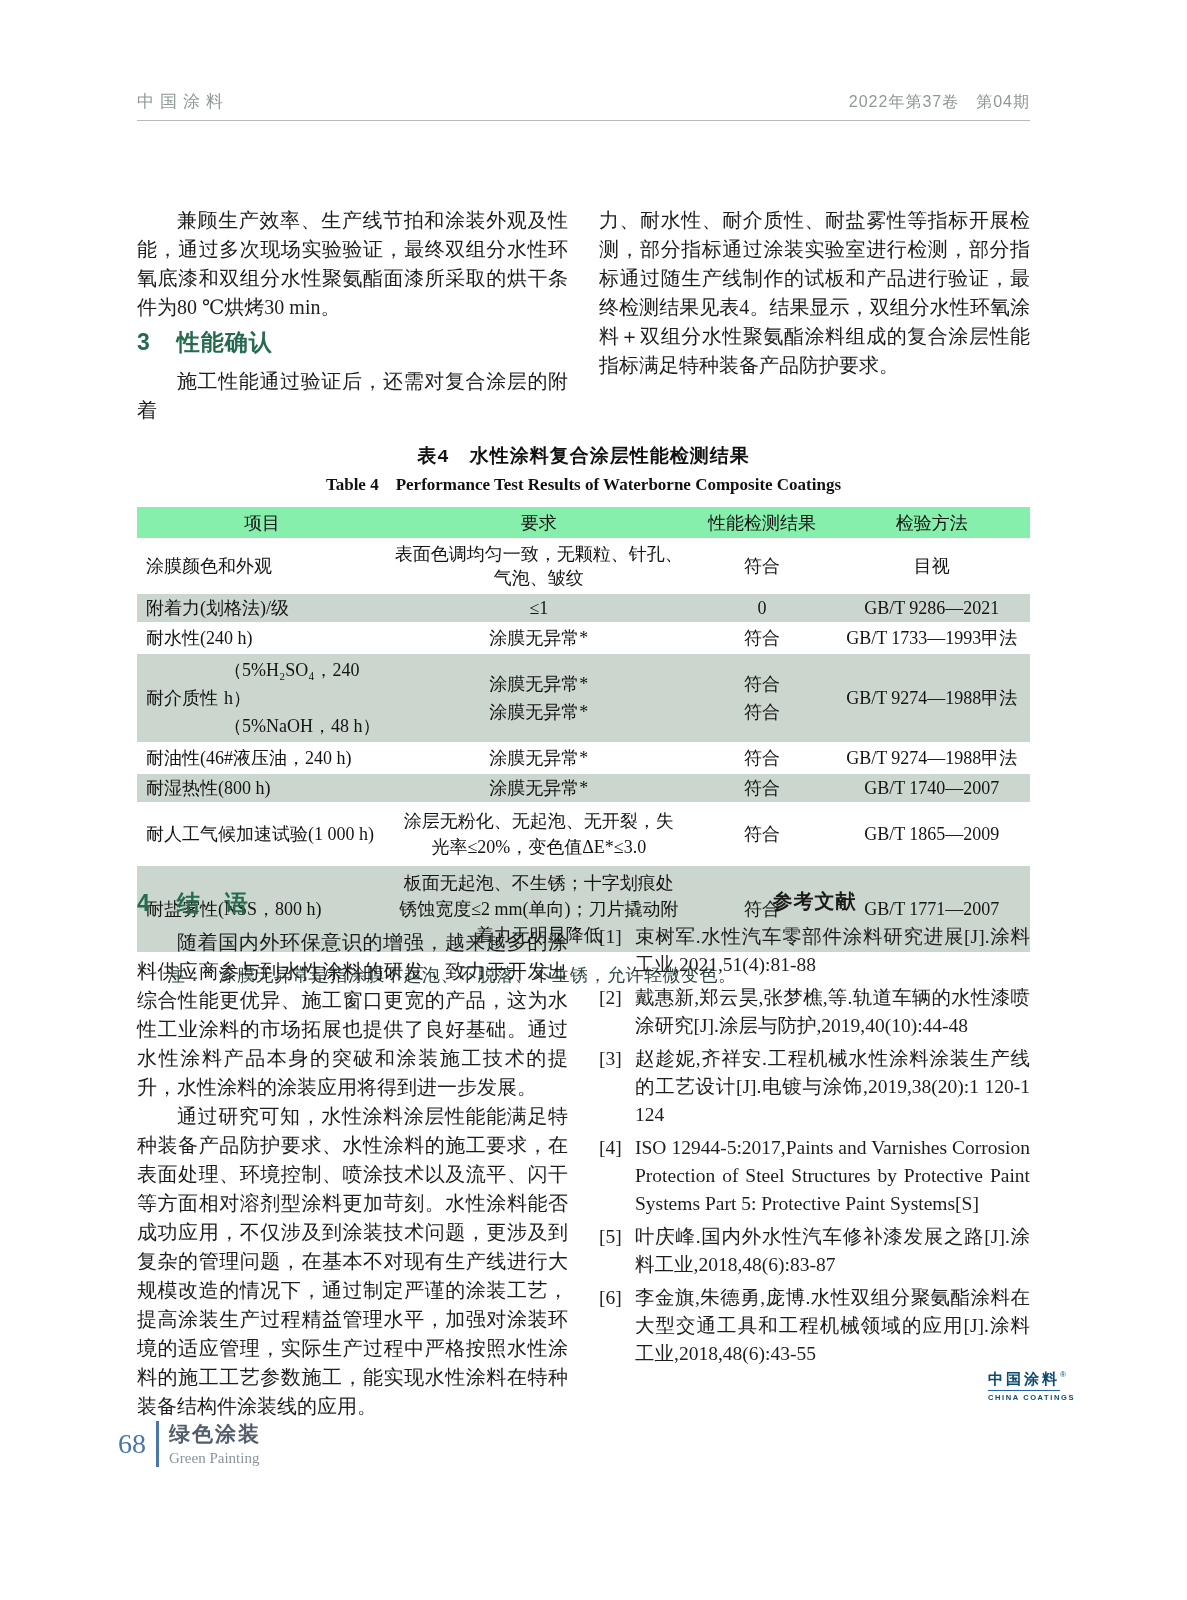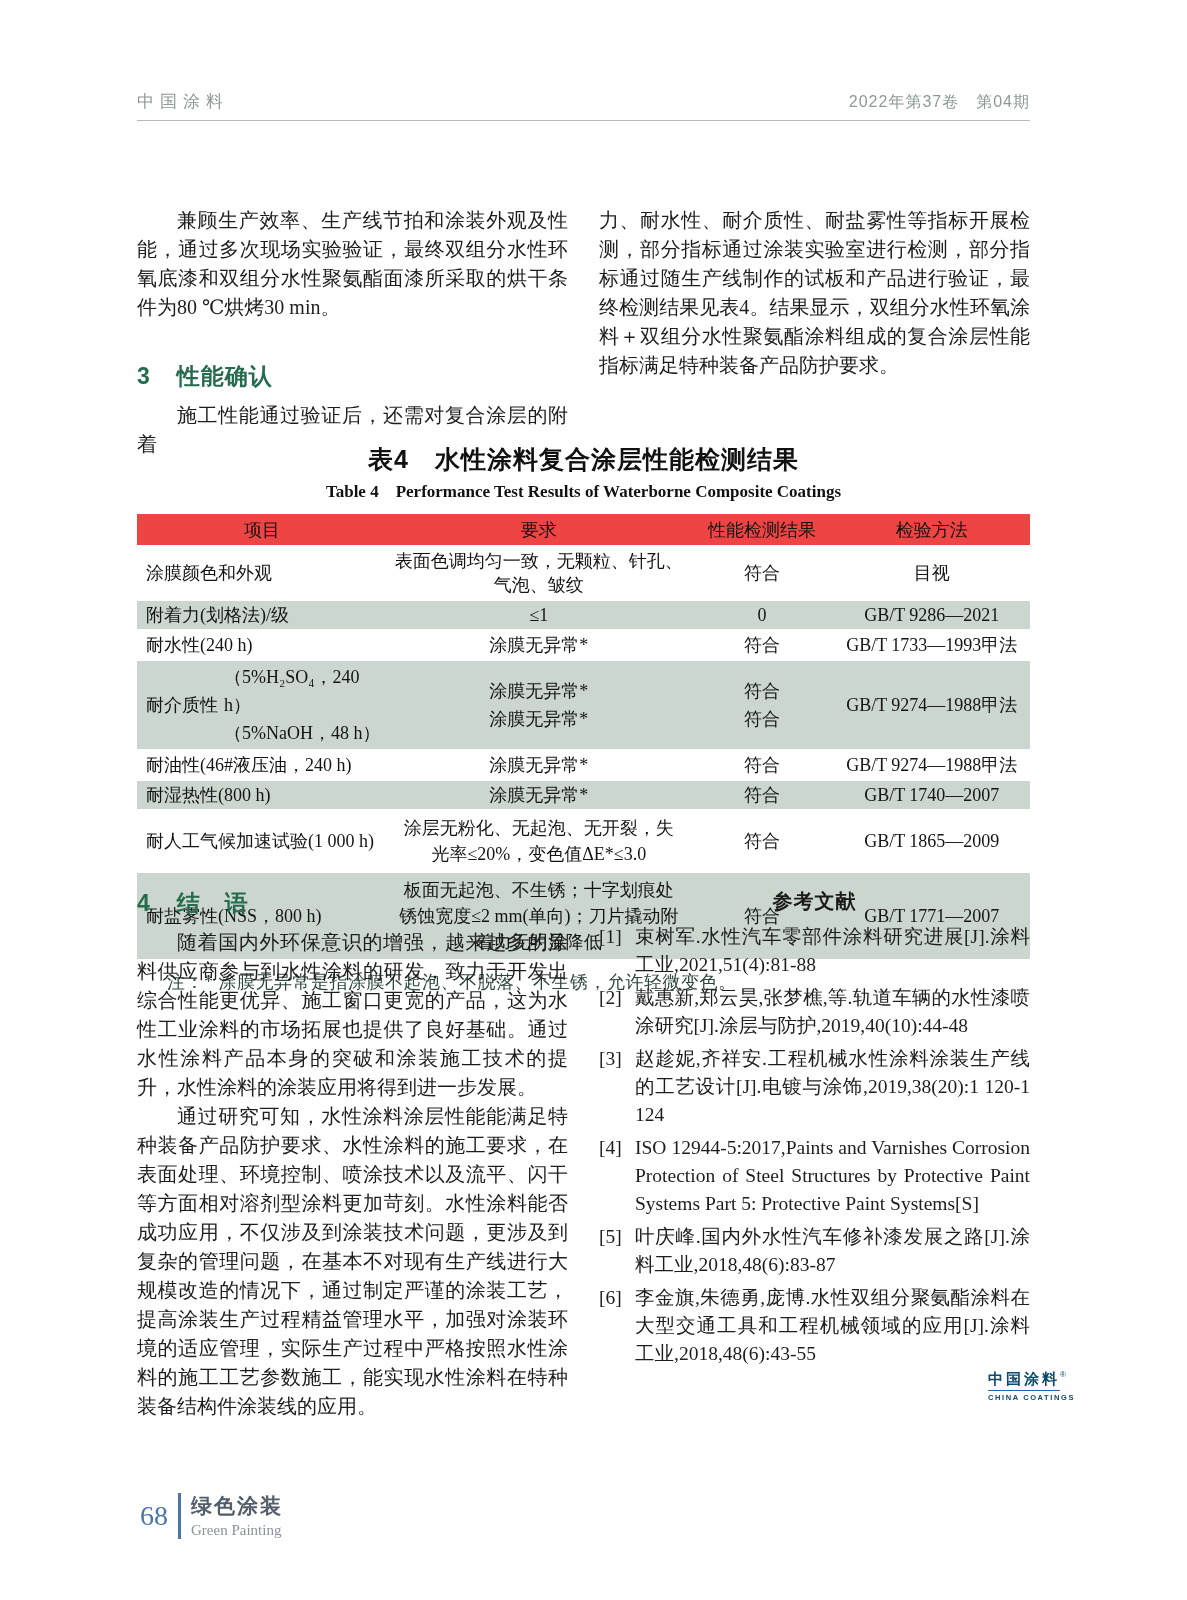--- a/index.html
+++ b/index.html
@@ -36,7 +36,7 @@
   .sec-heading {
     font-family:"Liberation Sans","DejaVu Sans",sans-serif;
     font-weight:bold; font-size:23px; color:#266b4d;
-    margin-top:39px; margin-bottom:9px; letter-spacing:1px;
+    margin-top:5px; margin-bottom:9px; letter-spacing:1px;
   }
   .sec-heading .sec-num { margin-right:26px; }
 

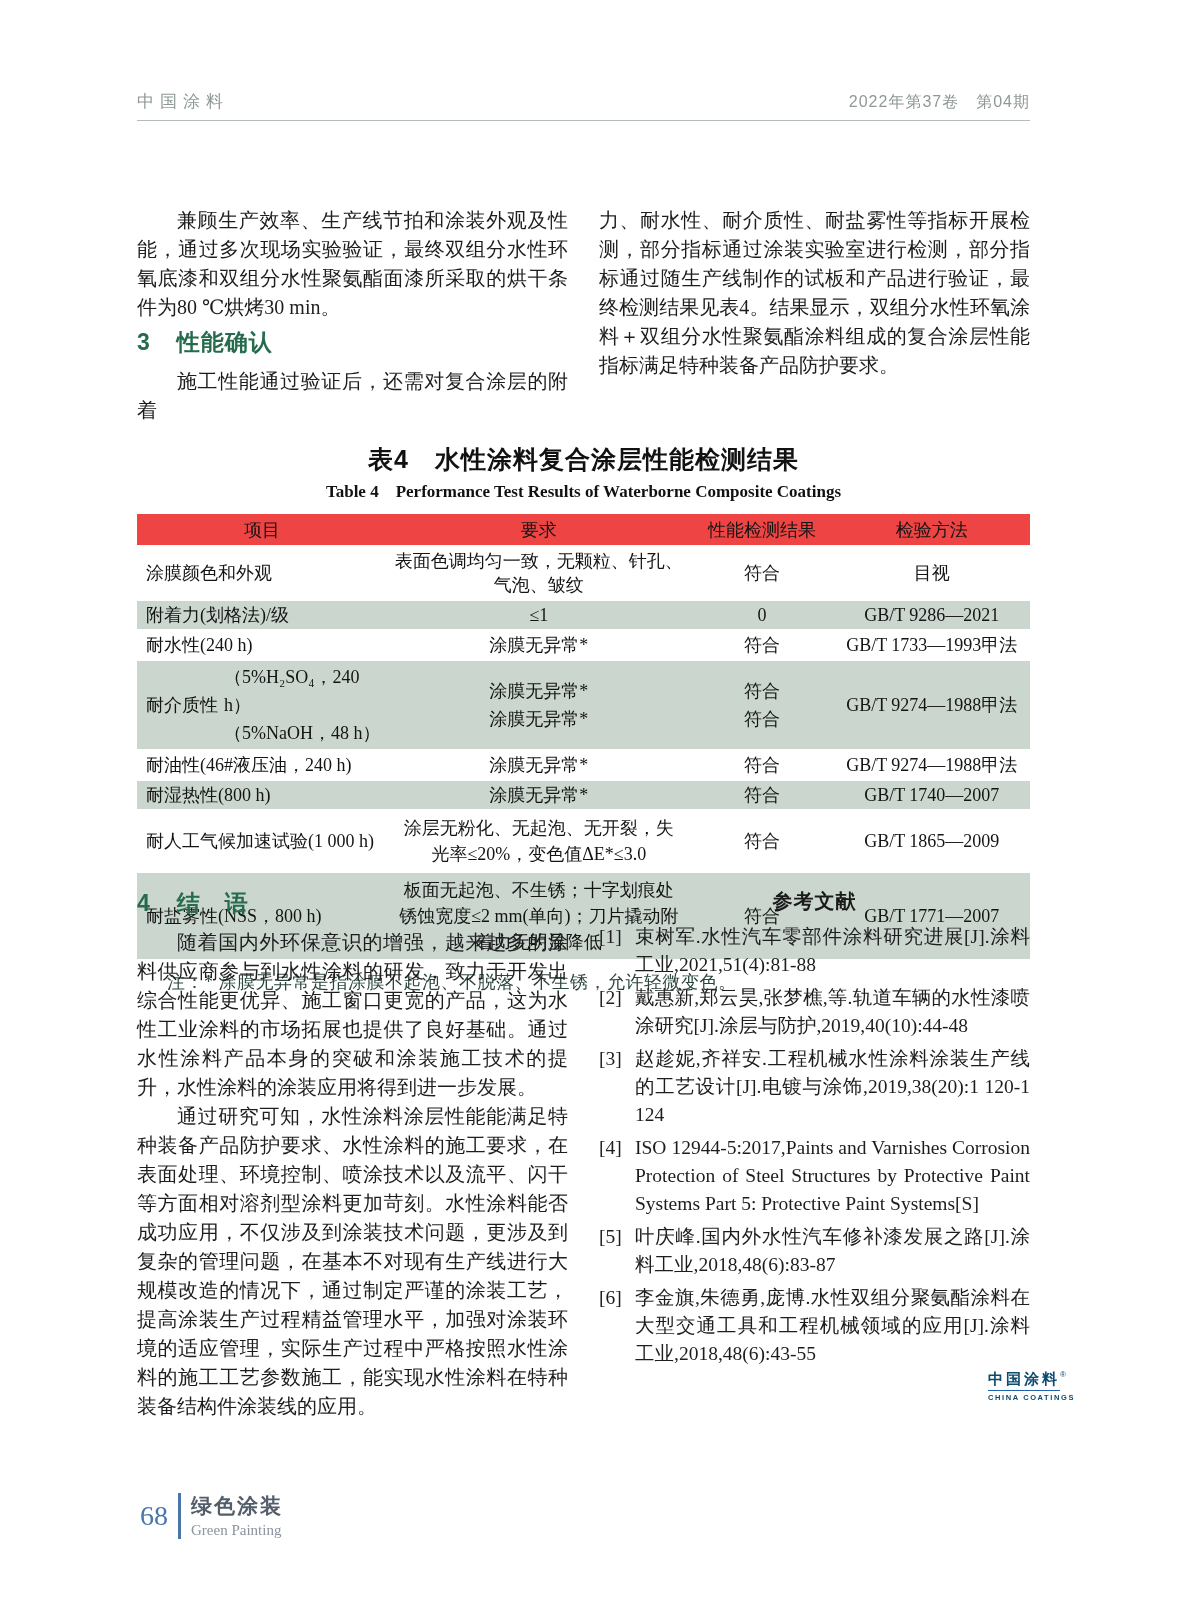--- a/index.html
+++ b/index.html
@@ -43,8 +43,8 @@
   
   .table-block { position:absolute; left:137px; top:443px; width:893px; }
   .tbl-title-zh {
-    text-align:center; font-family:Liberation Sans, sans-serif;
-    font-weight:bold; font-size:25px; color:#111; margin-bottom:4px; letter-spacing:1px;
+    text-align:center; font-family:Liberation Mono, monospace;
+    font-weight:bold; font-size:19px; color:#111; margin-bottom:4px; letter-spacing:1px;
   }
   .tbl-title-en {
     text-align:center; font-weight:bold; font-size:17px; color:#111; margin-bottom:11px;

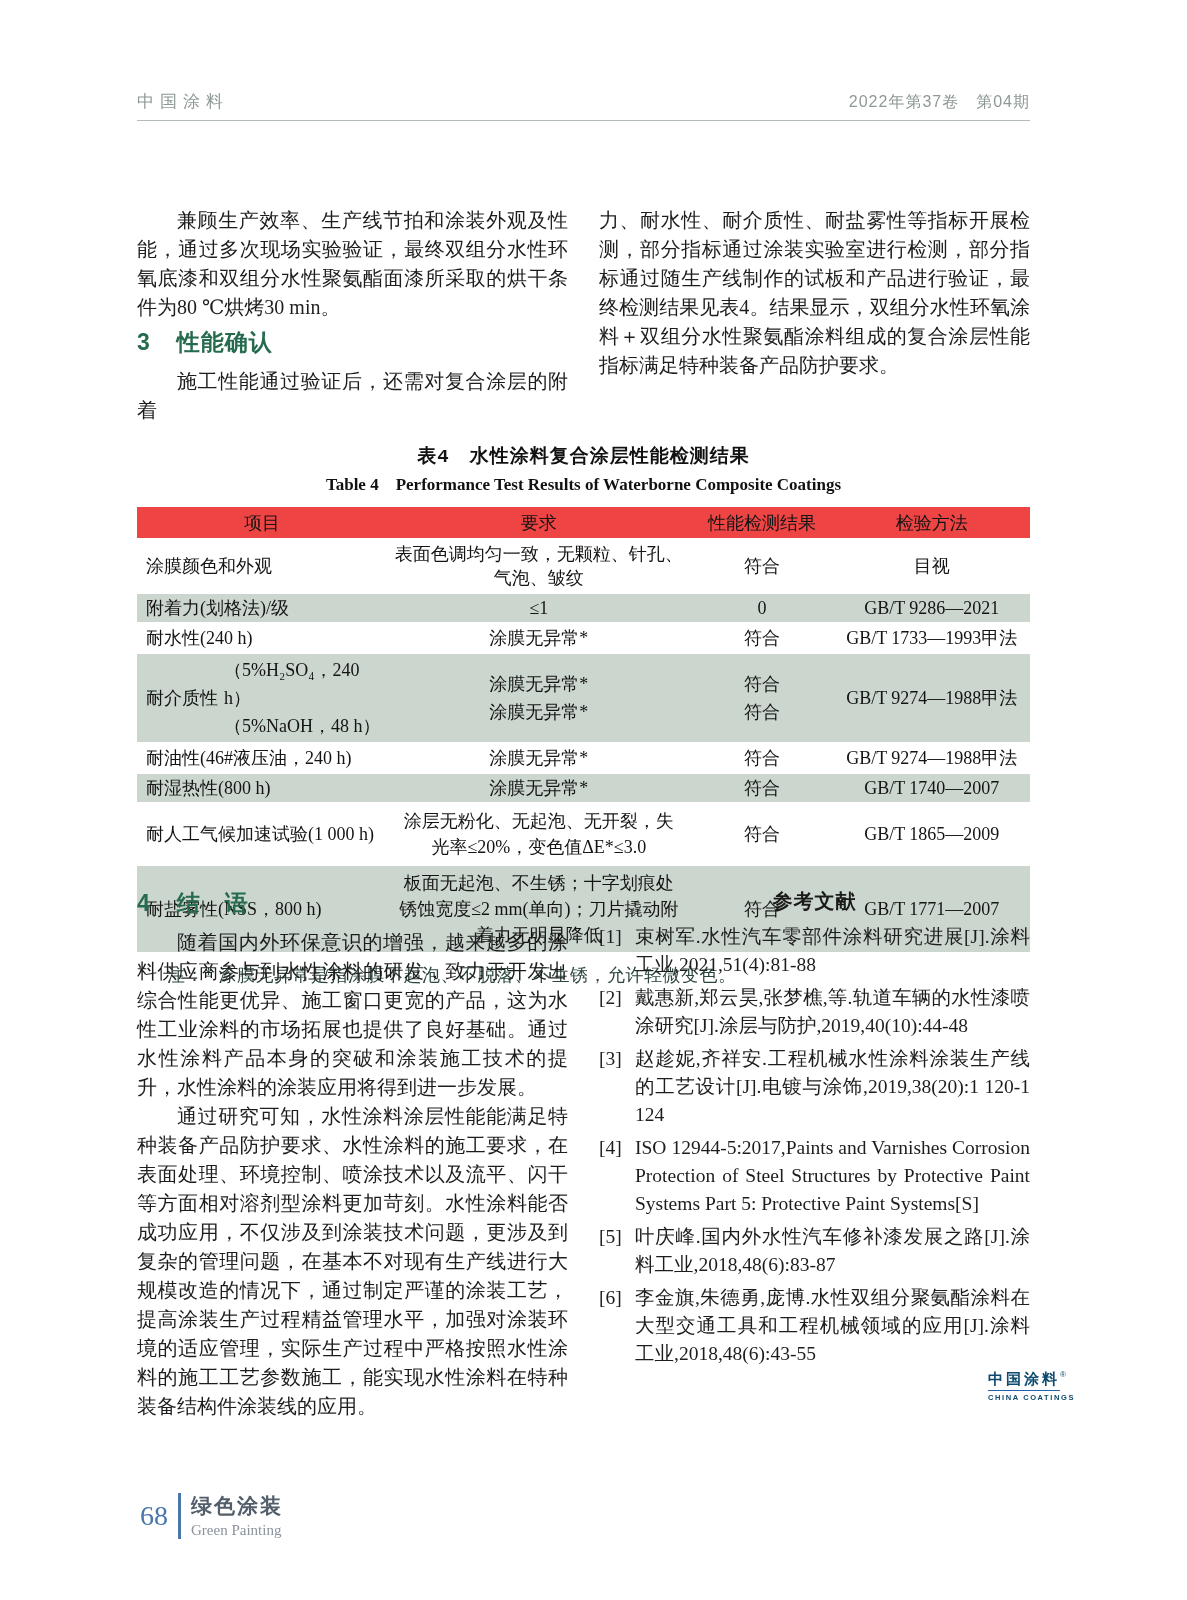--- a/index.html
+++ b/index.html
@@ -51,7 +51,7 @@
   }
   table.perf { width:100%; border-collapse:collapse; font-size:18px; color:#141414; }
   table.perf th {
-    background:#ef4444; font-weight:normal; height:32px;
+    background:#86efac; font-weight:normal; height:32px;
     border-bottom:2px solid #fff; padding:2px 4px; text-align:center;
   }
   table.perf td {

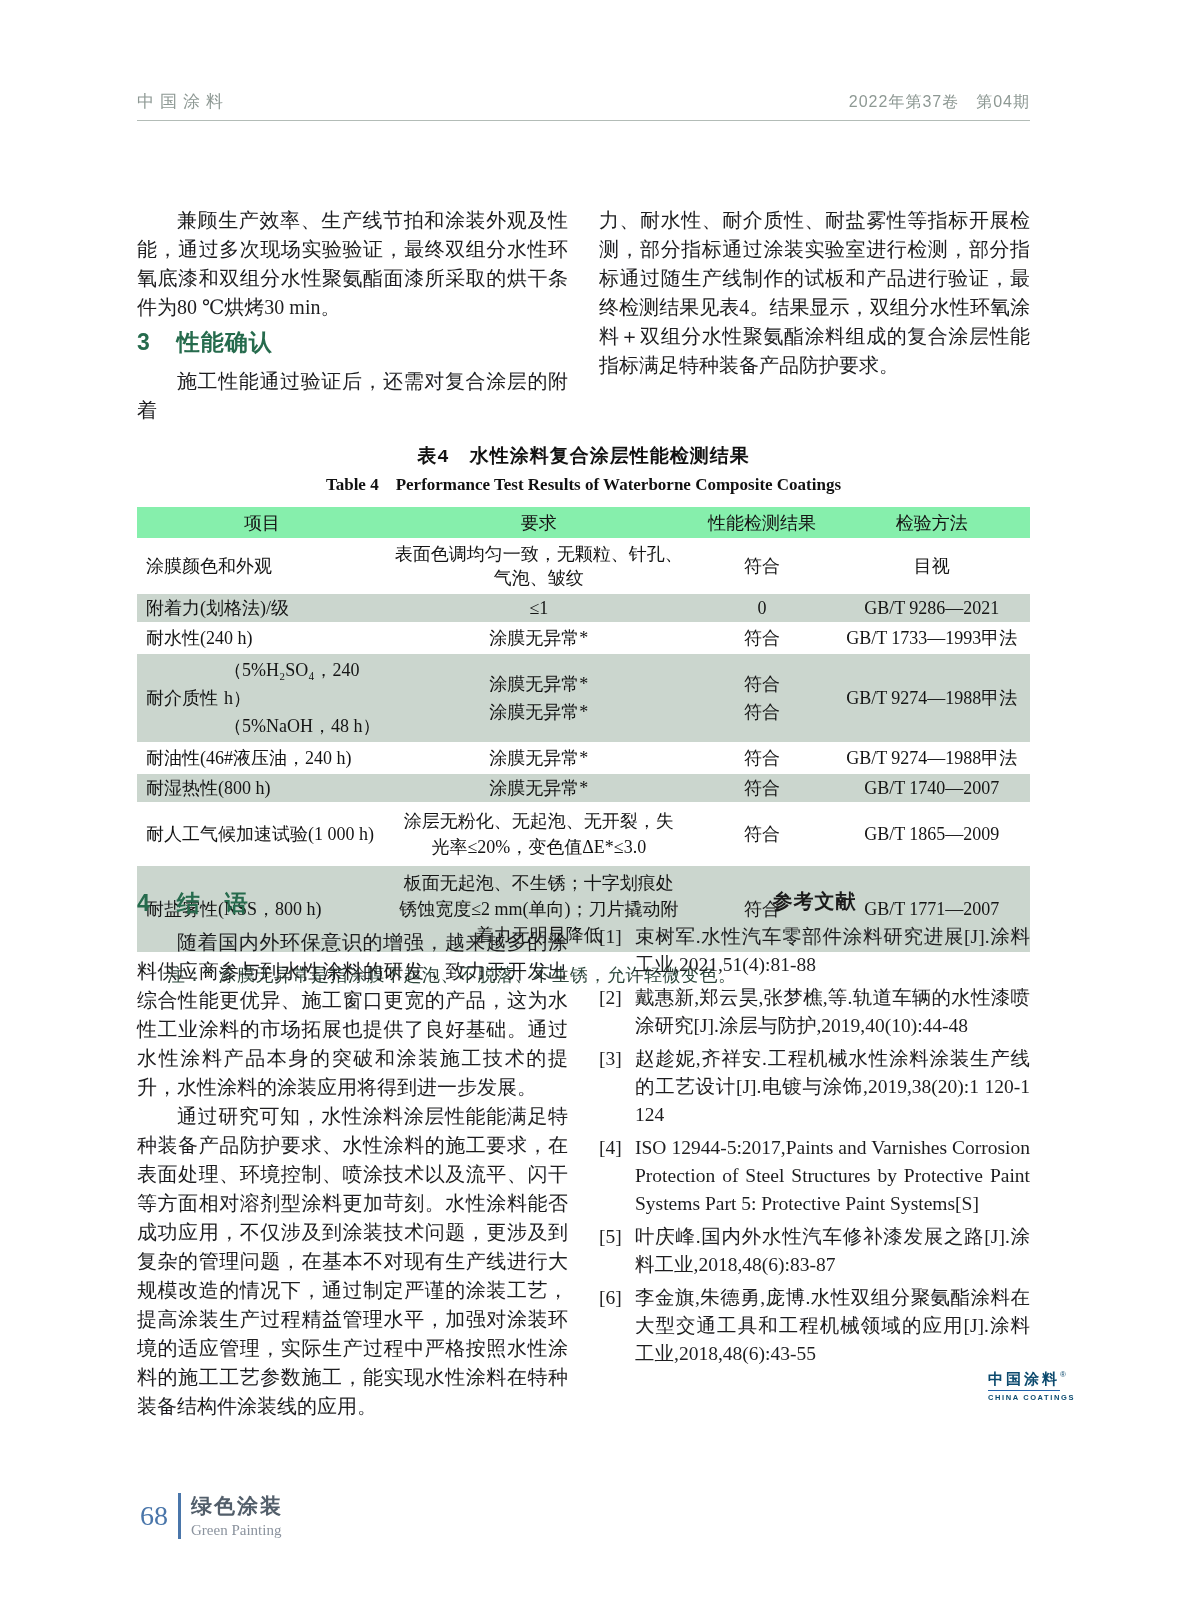--- a/index.html
+++ b/index.html
@@ -86,7 +86,7 @@
   .brand-en { font-weight:bold; font-size:7.5px; letter-spacing:1.6px; margin-top:2px; }
 
   
-  .page-footer { position:absolute; left:118px; top:1492px; display:flex; align-items:center;margin-left:22px; }
+  .page-footer { position:absolute; left:118px; top:1420px; display:flex; align-items:center; }
   .page-num { font-size:28px; color:#4a76aa; font-family:"Liberation Serif","DejaVu Serif",serif; margin-right:10px; }
   .footer-bar { width:3px; height:46px; background:#4a76aa; margin-right:10px; }
   .footer-col-zh { font-family:"Liberation Sans","DejaVu Sans",sans-serif; font-weight:bold;

